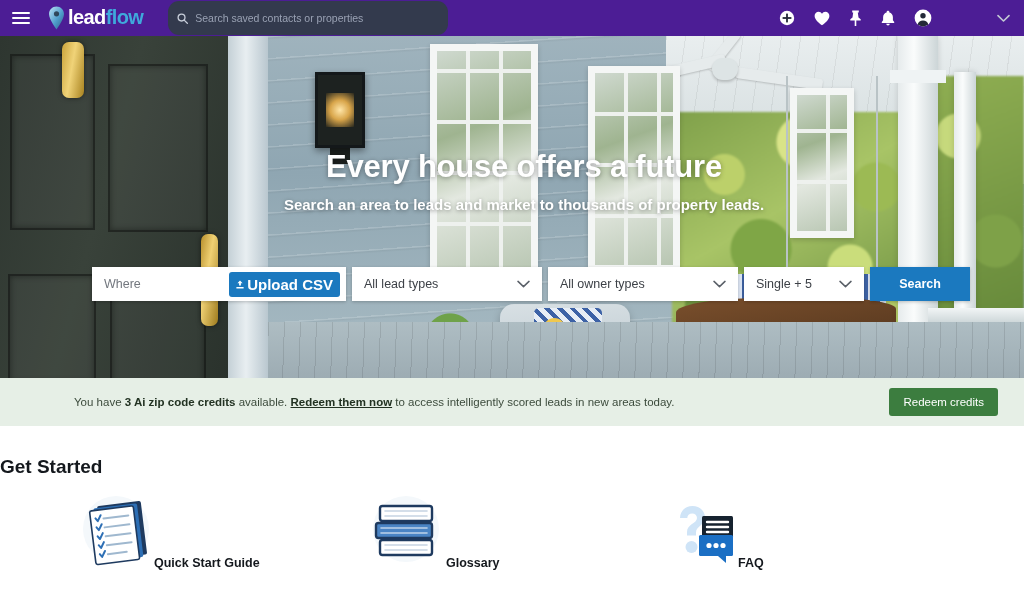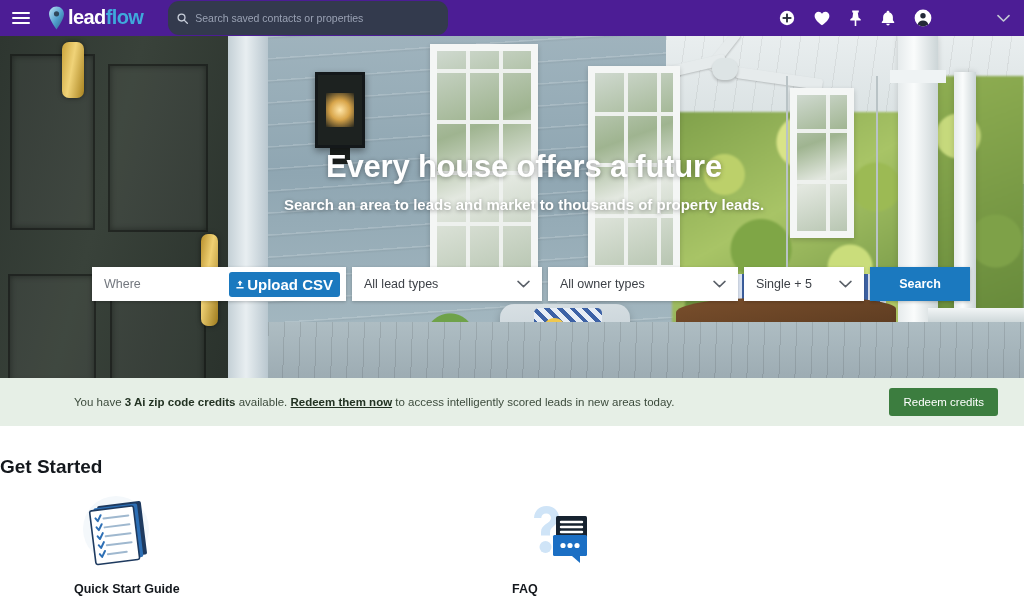--- a/index.html
+++ b/index.html
@@ -317,8 +317,8 @@
     display:flex; margin-top:18px; padding: 0 74px;
   }
   .card {
-    flex:1; display:flex; flex-direction:column;
-    align-items:flex-start; cursor:pointer;
+    flex:1; display:flex; flex-direction:row;
+    align-items:flex-end; cursor:pointer;
   }
   .card-icon { height:74px; display:flex; align-items:flex-end; justify-content:center; }
   .card-label {

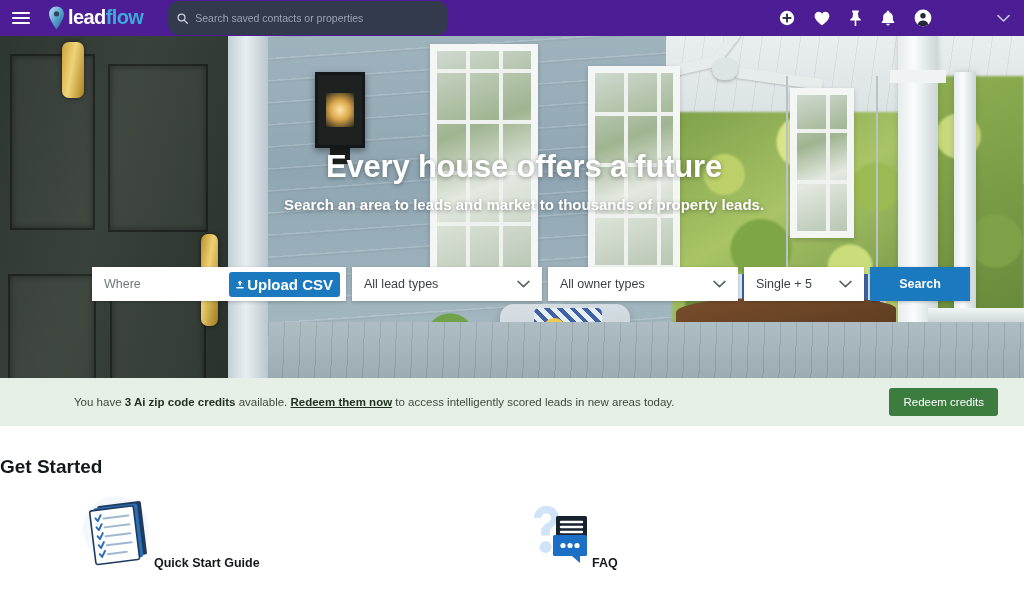--- a/index.html
+++ b/index.html
@@ -542,6 +542,29 @@
       <div class="card-label">Quick Start Guide</div>
     </div>
 
+    <div class="card">
+      <div class="card-icon">
+        <svg width="80" height="74" viewBox="0 0 80 74">
+          <circle cx="40" cy="33" r="33" fill="#f4f8fb"></circle>
+          <g stroke="#1e3a5f" stroke-width="2.4" stroke-linejoin="round">
+            <rect x="14" y="10" width="52" height="15" rx="2.5" fill="#ffffff"></rect>
+            <rect x="10" y="27" width="56" height="15" rx="2.5" fill="#4a84c4"></rect>
+            <rect x="14" y="44" width="52" height="15" rx="2.5" fill="#ffffff"></rect>
+          </g>
+          <g stroke="#c6d4e2" stroke-width="1.6" stroke-linecap="round">
+            <line x1="19" y1="15" x2="61" y2="15"></line>
+            <line x1="19" y1="20" x2="61" y2="20"></line>
+            <line x1="19" y1="49" x2="61" y2="49"></line>
+            <line x1="19" y1="54" x2="61" y2="54"></line>
+          </g>
+          <g stroke="#dce8f4" stroke-width="1.6" stroke-linecap="round" opacity="0.8">
+            <line x1="15" y1="32" x2="61" y2="32"></line>
+            <line x1="15" y1="37" x2="61" y2="37"></line>
+          </g>
+        </svg>
+      </div>
+      <div class="card-label">Glossary</div>
+    </div>
 
     <div class="card">
       <div class="card-icon">

